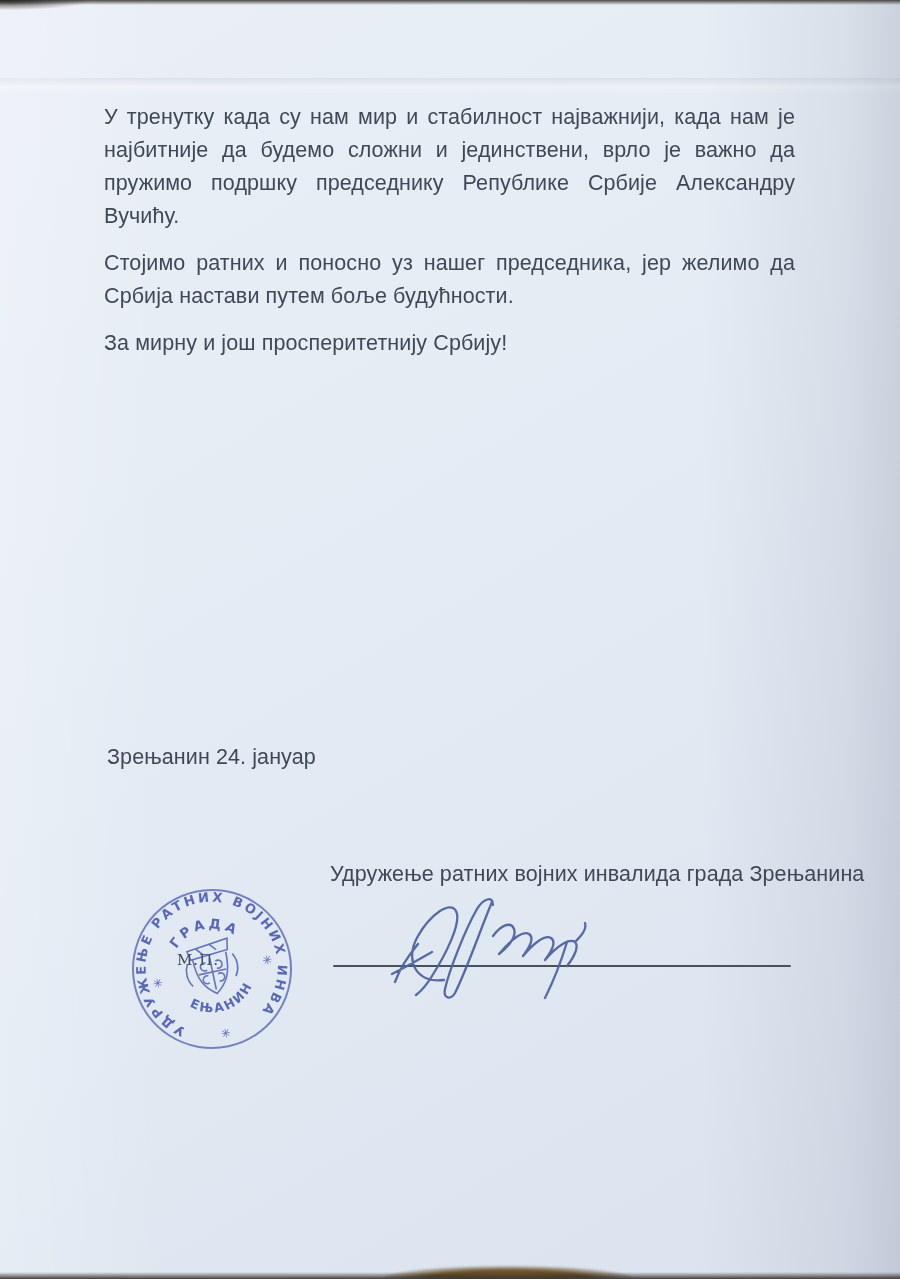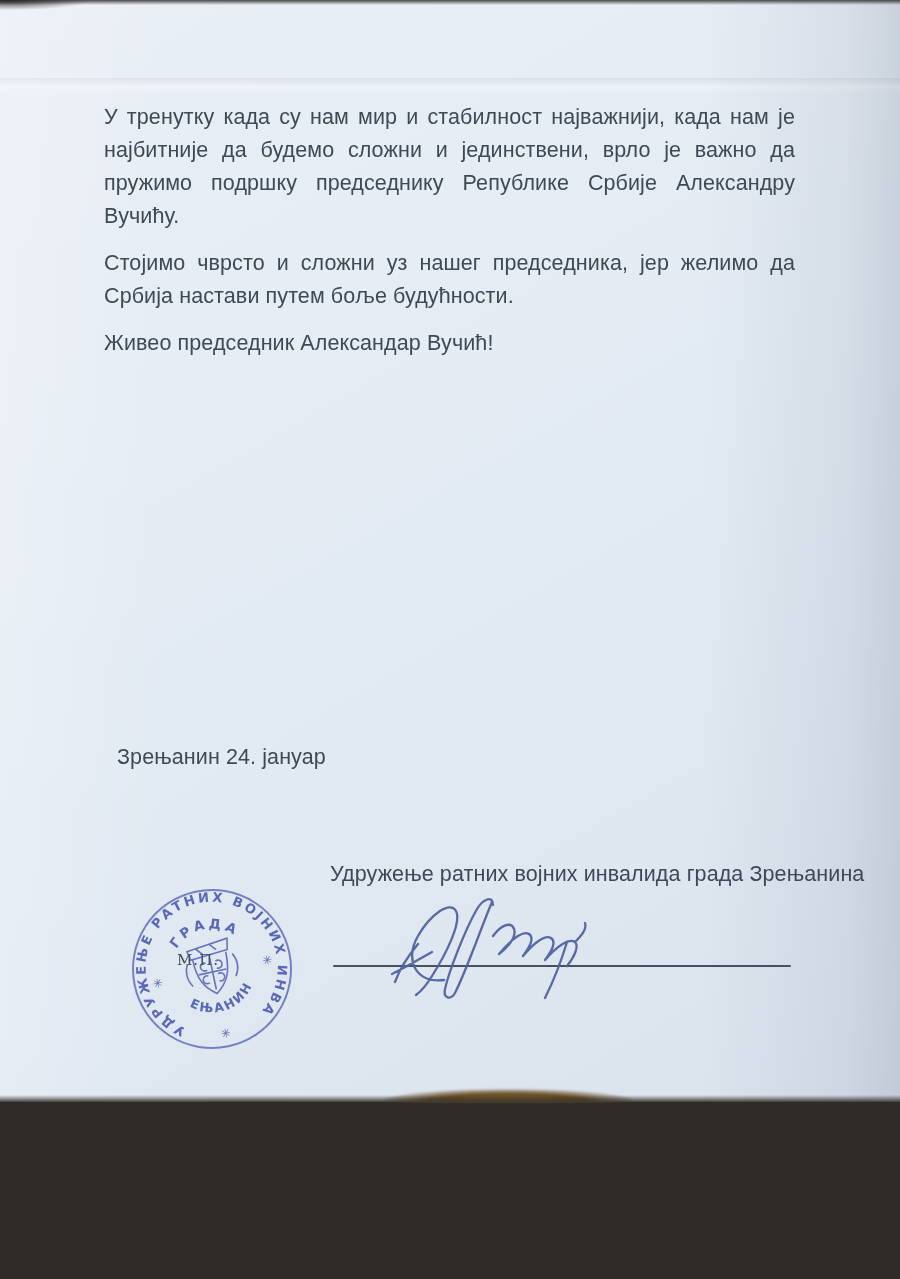--- a/index.html
+++ b/index.html
@@ -9,7 +9,7 @@
     font-family:"Liberation Sans", sans-serif;
   }
   .photo{
-    position:relative;width:900px;height:1102px;
+    position:relative;width:900px;height:1279px;
     background:linear-gradient(150deg,#eaeff6 0%,#e5ecf4 35%,#e0e8f2 65%,#dae2ed 100%);
   }
   

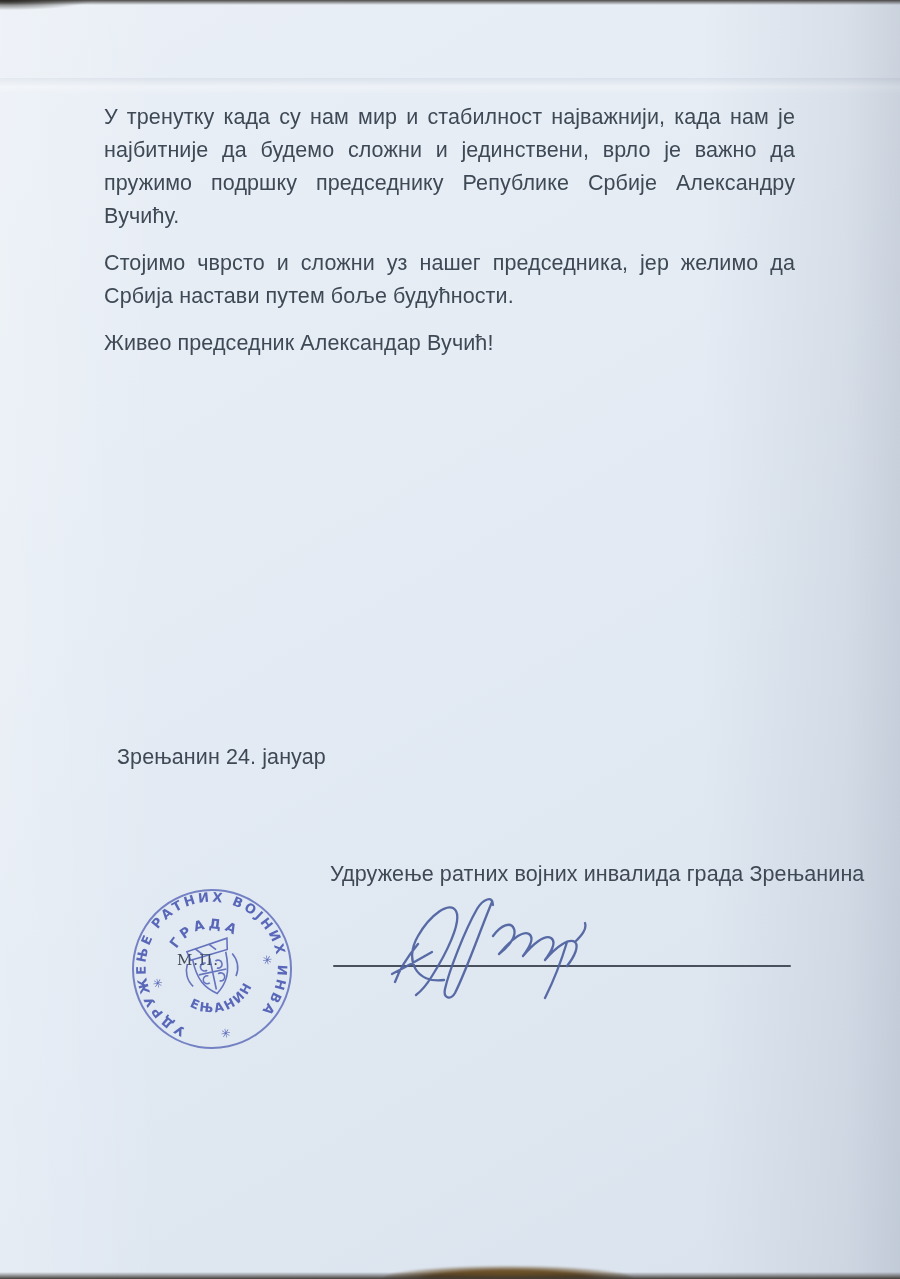--- a/index.html
+++ b/index.html
@@ -76,7 +76,7 @@
 
   <div class="letter-body">
     <p>У тренутку када су нам мир и стабилност најважнији, када нам је најбитније да будемо сложни и јединствени, врло је важно да пружимо подршку председнику Републике Србије Александру Вучићу.</p>
-    <p>Стојимо чврсто и сложни уз нашег председника, јер желимо да Србија настави путем боље будућности.</p>
+    <p>Стојимо ратних и поносно уз нашег председника, јер желимо да Србија настави путем боље будућности.</p>
     <p class="short">Живео председник Александар Вучић!</p>
   </div>
 

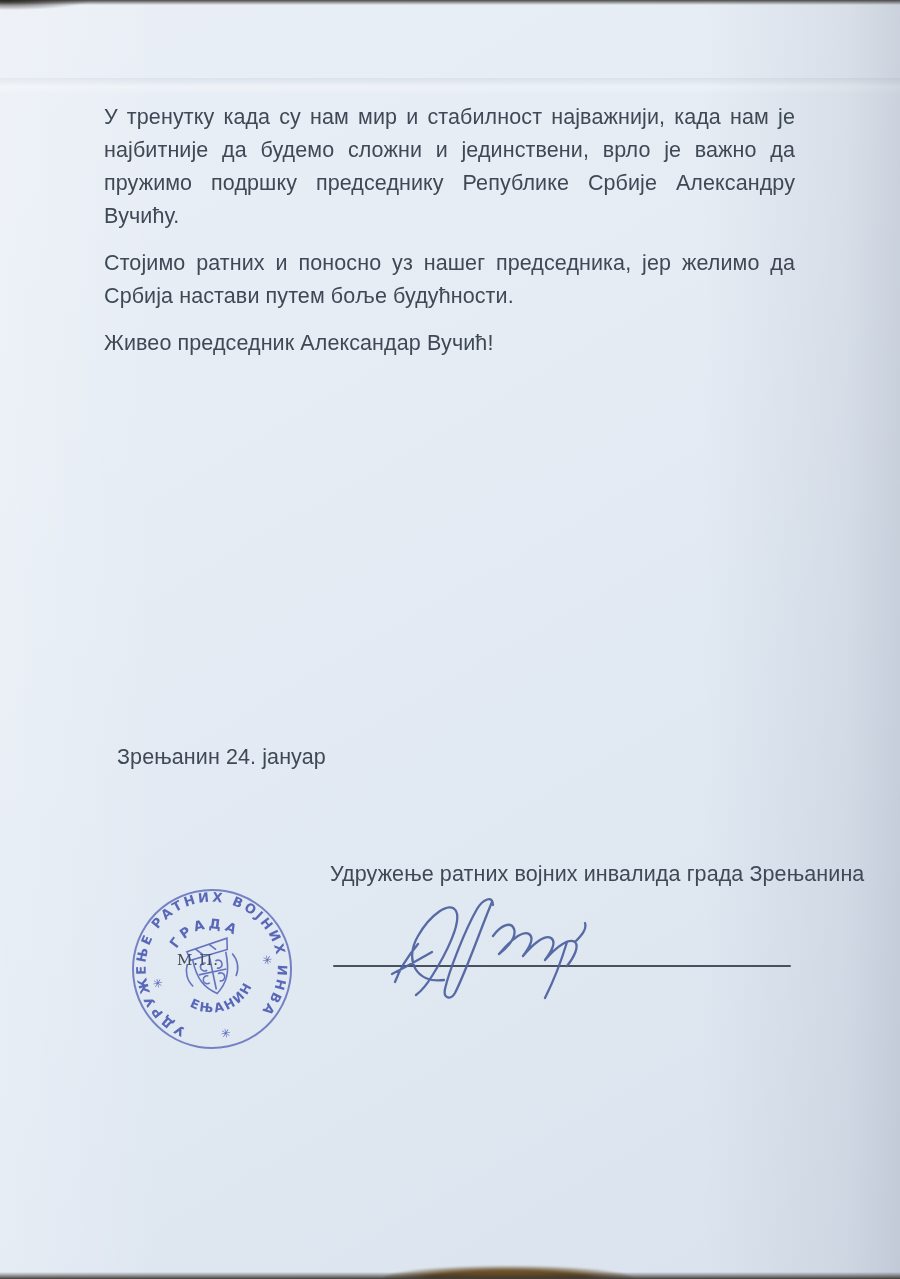--- a/index.html
+++ b/index.html
@@ -77,6 +77,7 @@
   <div class="letter-body">
     <p>У тренутку када су нам мир и стабилност најважнији, када нам је најбитније да будемо сложни и јединствени, врло је важно да пружимо подршку председнику Републике Србије Александру Вучићу.</p>
     <p>Стојимо ратних и поносно уз нашег председника, јер желимо да Србија настави путем боље будућности.</p>
+    <p class="short">За мирну и још просперитетнију Србију!</p>
     <p class="short">Живео председник Александар Вучић!</p>
   </div>
 

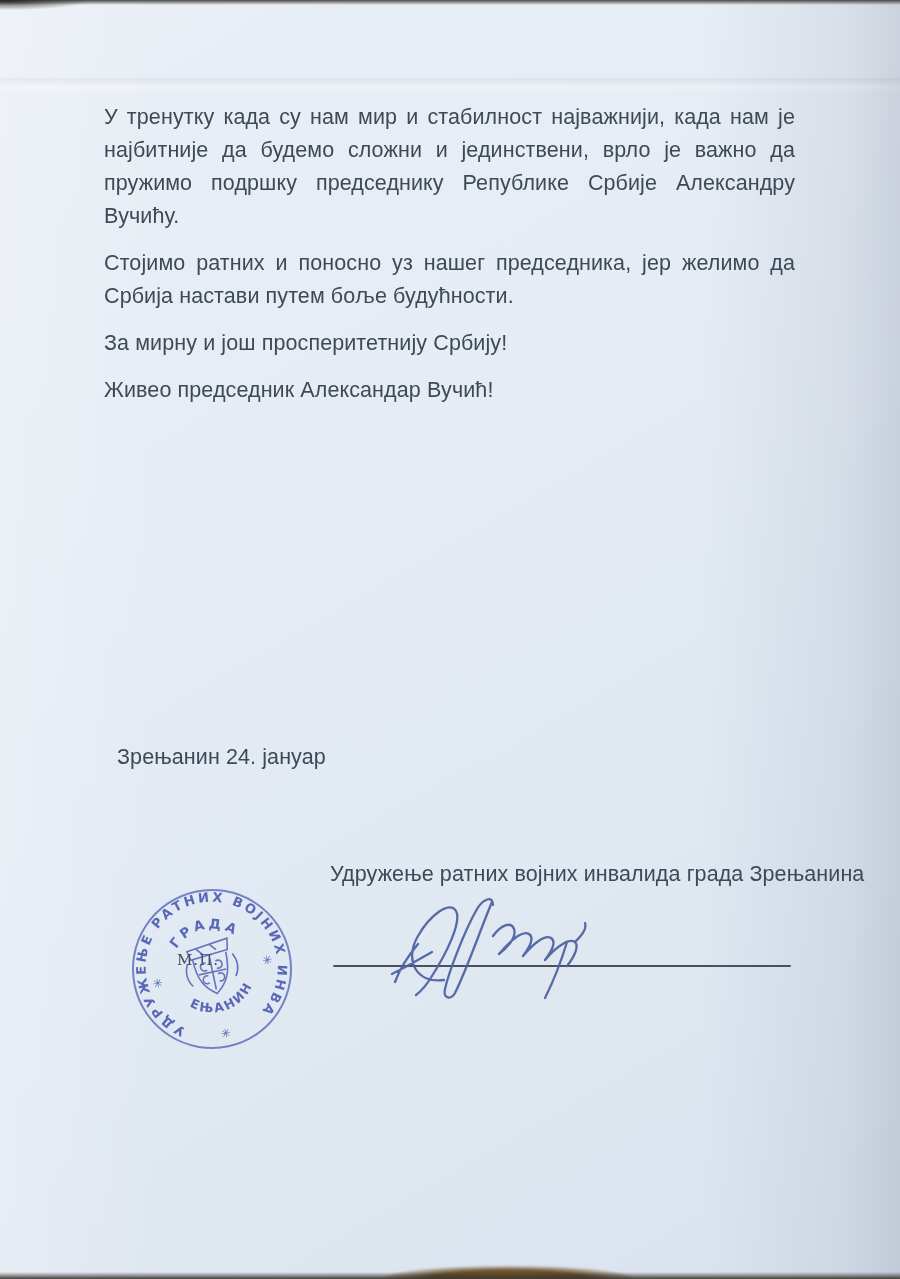--- a/index.html
+++ b/index.html
@@ -78,7 +78,6 @@
     <p>У тренутку када су нам мир и стабилност најважнији, када нам је најбитније да будемо сложни и јединствени, врло је важно да пружимо подршку председнику Републике Србије Александру Вучићу.</p>
     <p>Стојимо ратних и поносно уз нашег председника, јер желимо да Србија настави путем боље будућности.</p>
     <p class="short">За мирну и још просперитетнију Србију!</p>
-    <p class="short">Живео председник Александар Вучић!</p>
   </div>
 
   <div class="dateline">Зрењанин 24. јануар</div>

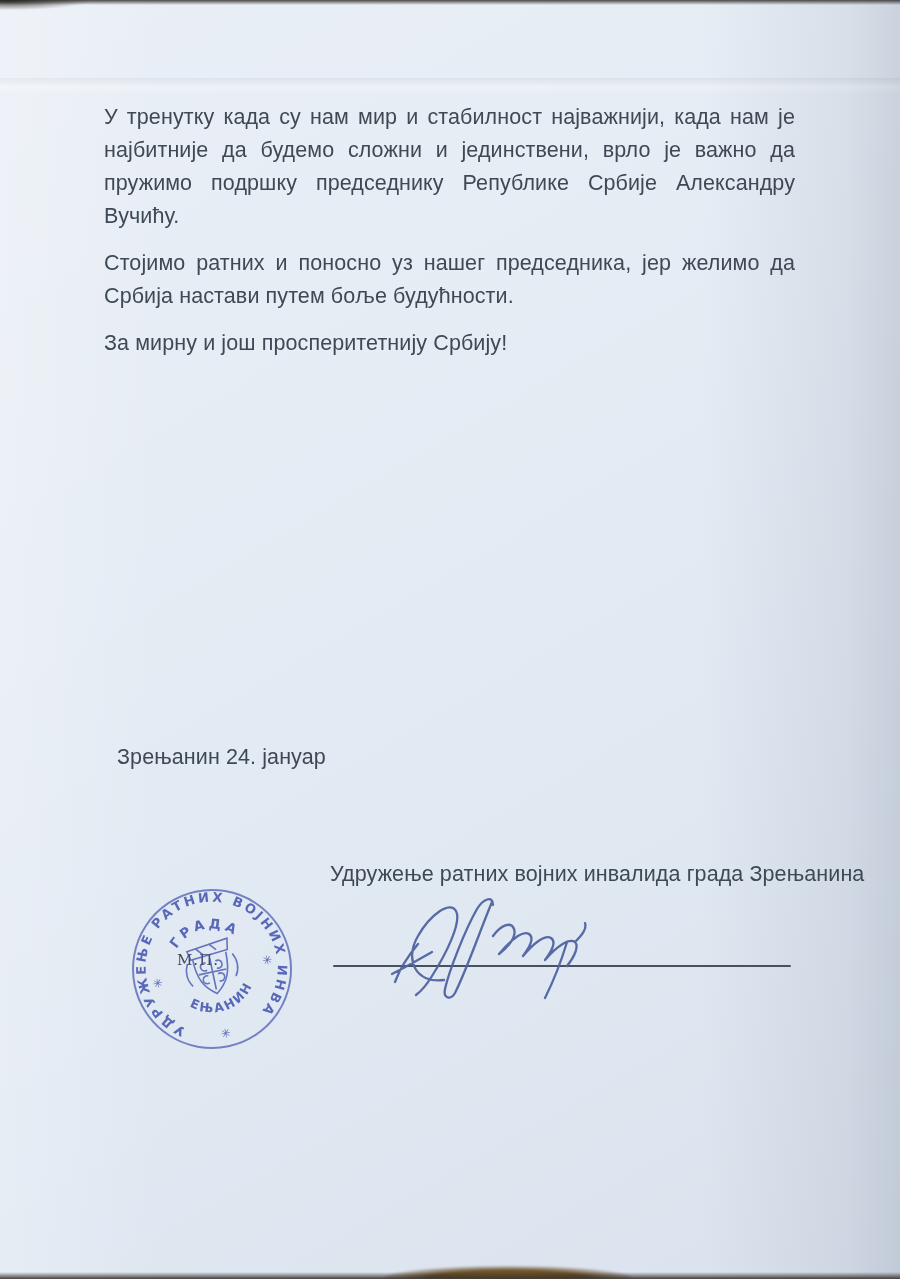--- a/index.html
+++ b/index.html
@@ -48,7 +48,7 @@
   .letter-body p.short{text-align:left;}
   .dateline{
     position:absolute;left:107px;top:745px;
-    font-size:21.5px;color:#3e4955;letter-spacing:.1px;margin-left:10px;
+    font-size:21.5px;color:#3e4955;letter-spacing:.1px;
   }
   .signatory{
     position:absolute;left:330px;top:862px;

